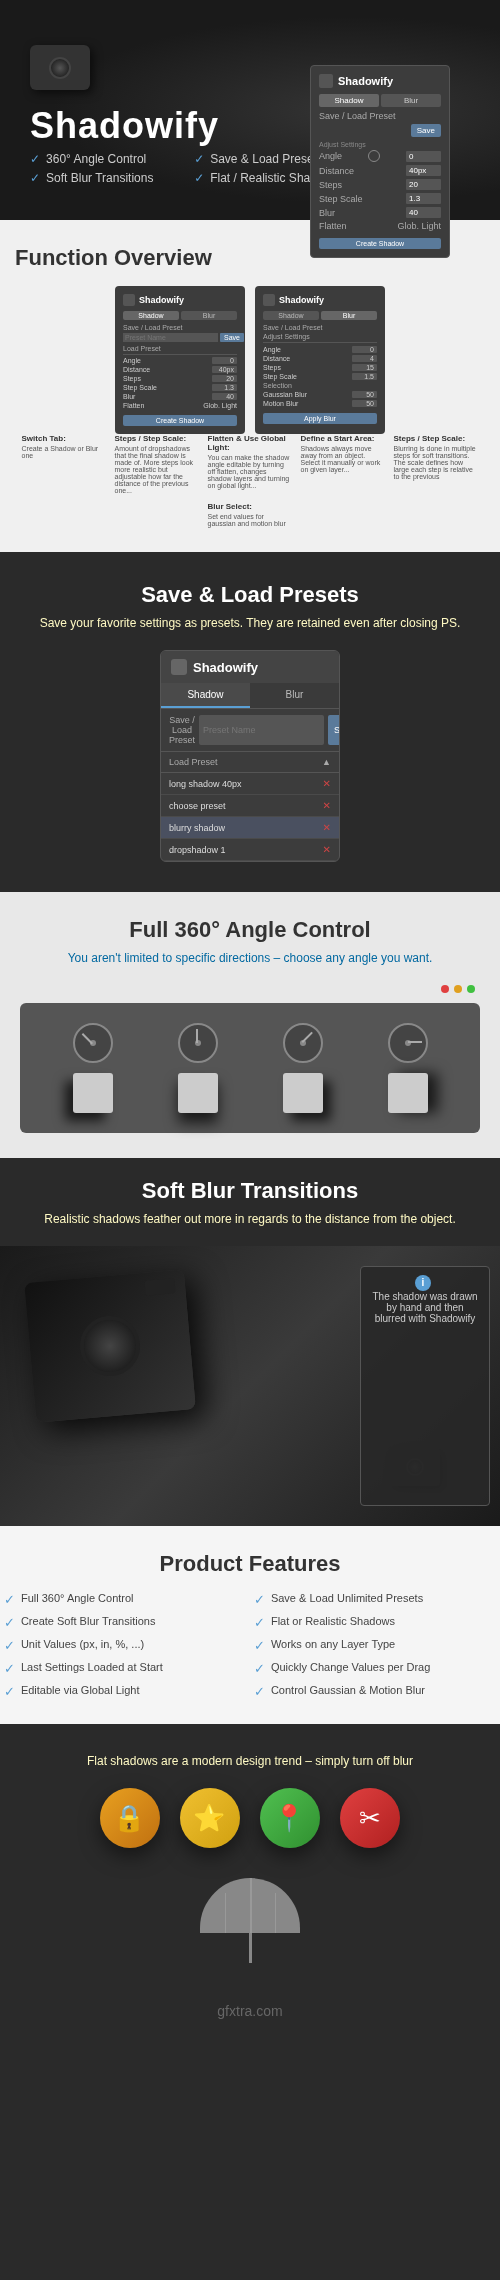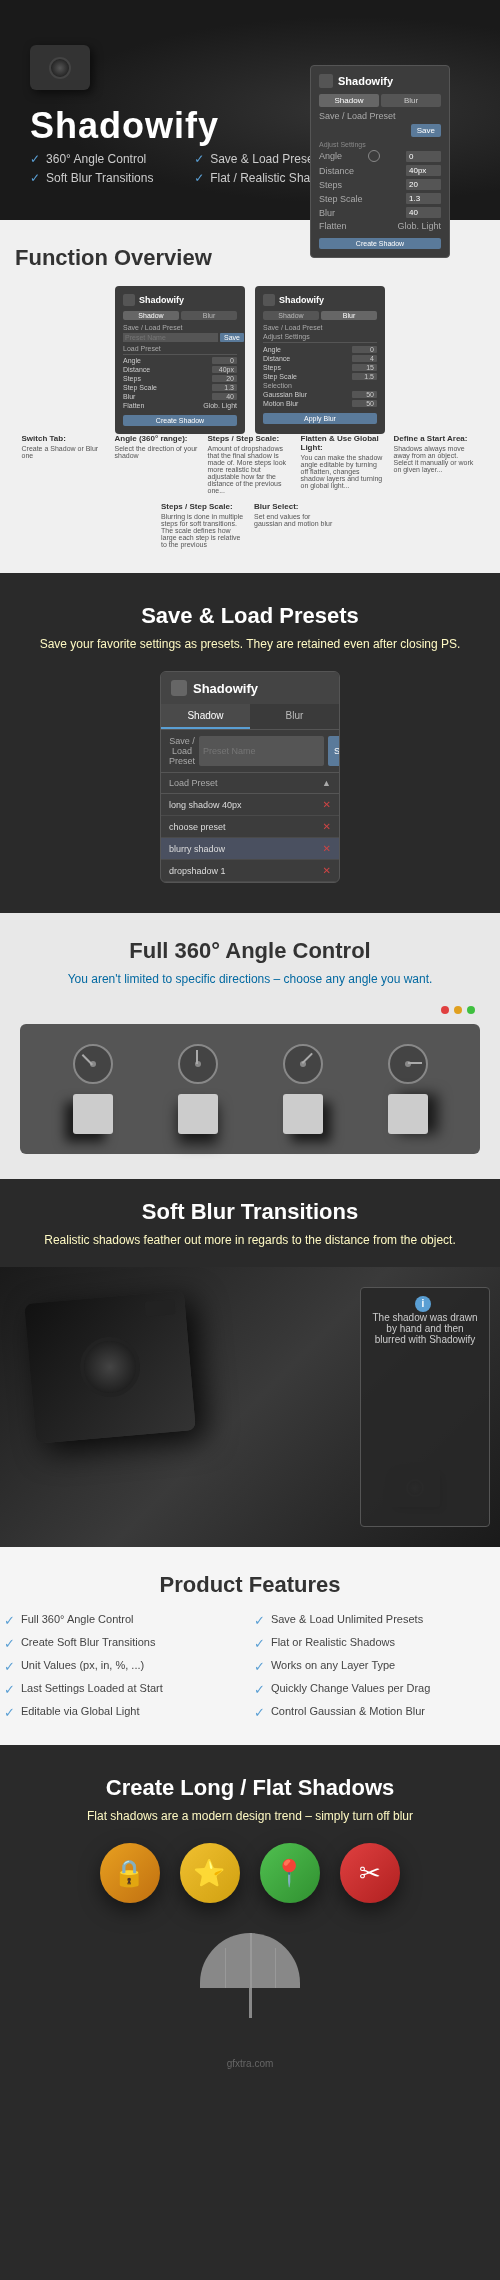--- a/index.html
+++ b/index.html
@@ -670,10 +670,6 @@
       <div>Create a Shadow or Blur one</div>
     </div>
     <div class="desc-block">
-      <div class="desc-block-title">Angle (360° range):</div>
-      <div>Select the direction of your shadow</div>
-    </div>
-    <div class="desc-block">
       <div class="desc-block-title">Steps / Step Scale:</div>
       <div>Amount of dropshadows that the final shadow is made of. More steps look more realistic but adjustable how far the distance of the previous one...</div>
     </div>

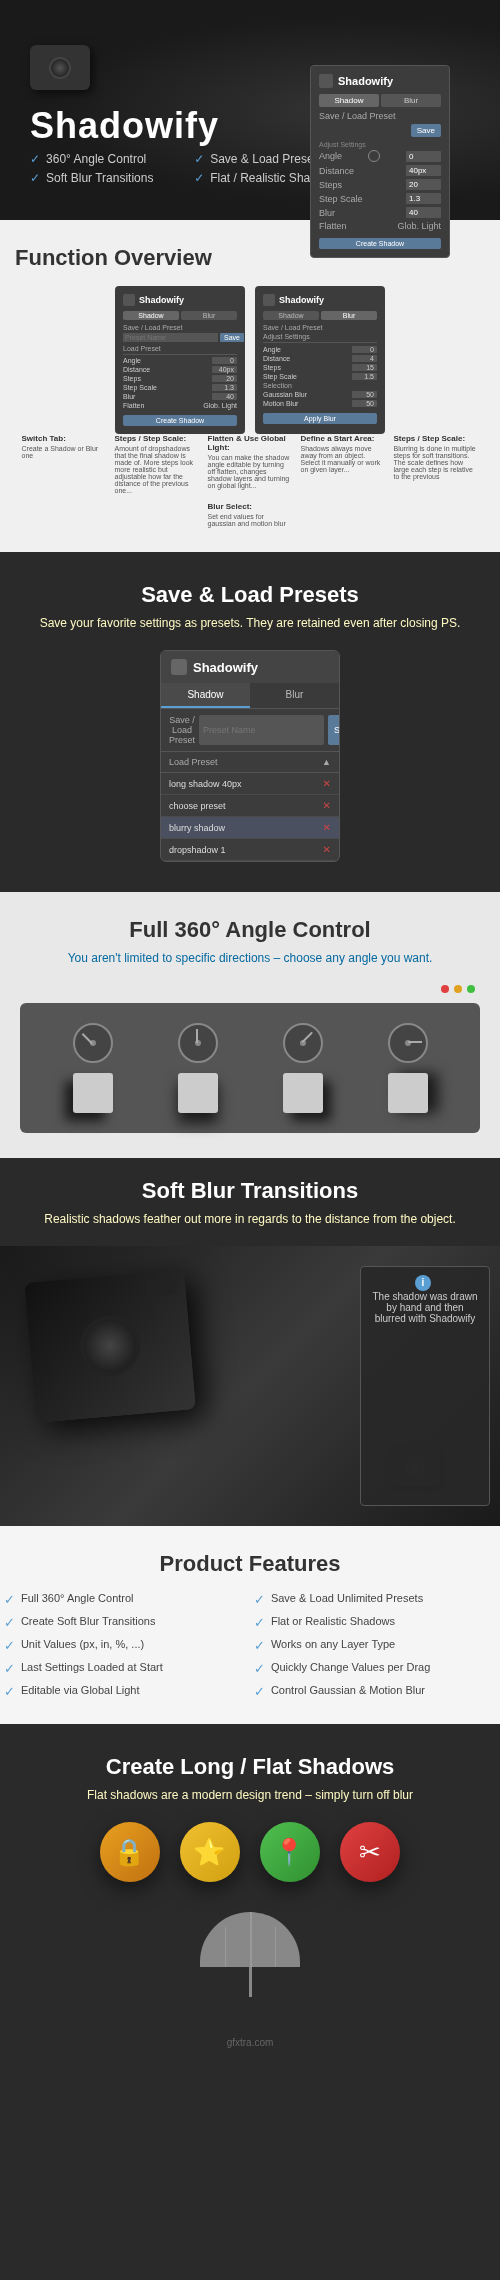--- a/index.html
+++ b/index.html
@@ -841,7 +841,6 @@
 </section>
 
 <section class="create-section">
-  <h2 class="section-title">Create Long / Flat Shadows</h2>
   <p class="section-subtitle">Flat shadows are a modern design trend – simply turn off blur</p>
   <div class="shadow-icons-row">
     <div class="shadow-icon-item">

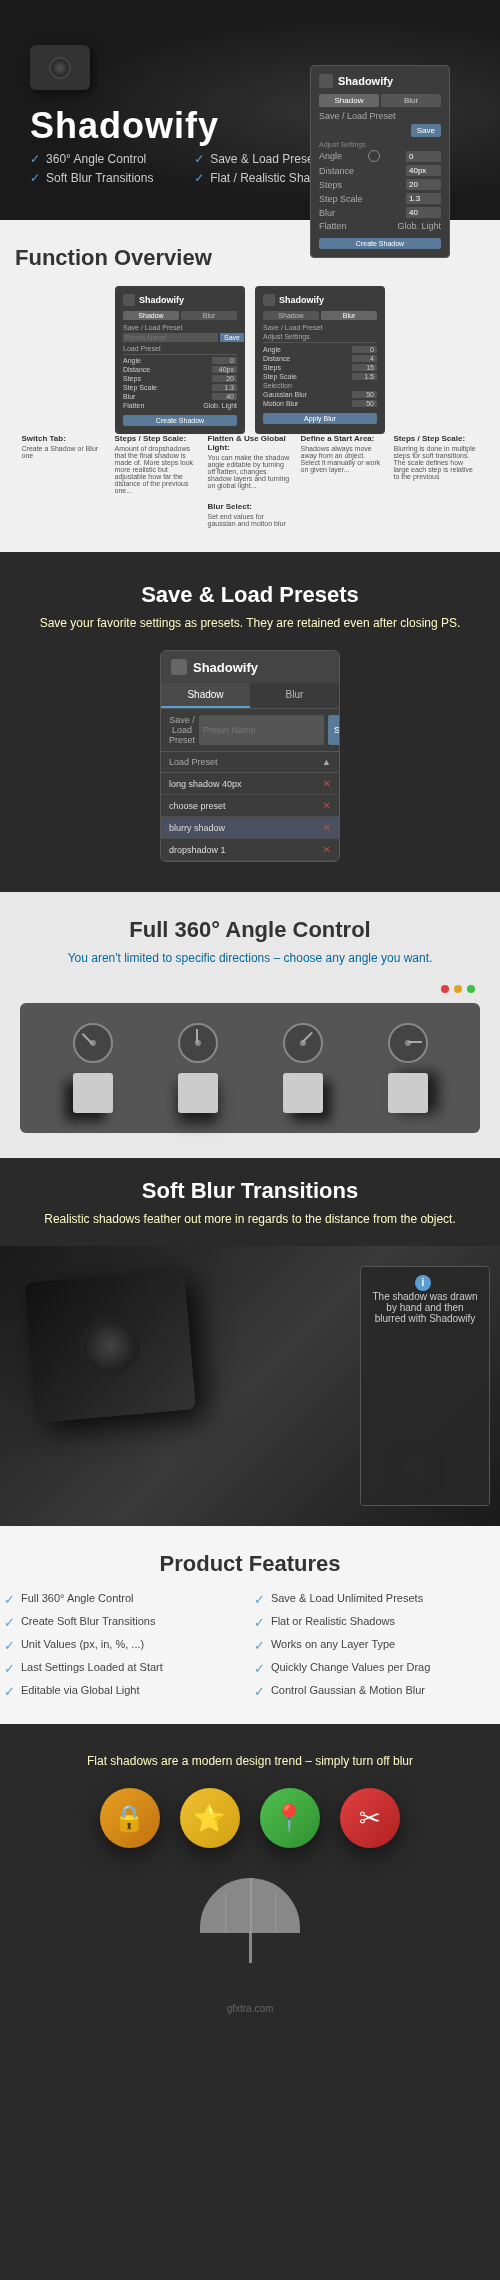--- a/index.html
+++ b/index.html
@@ -473,7 +473,7 @@
     .icon-pin { background: linear-gradient(135deg, #50c050, #309030); }
     .icon-scissors { background: linear-gradient(135deg, #e04040, #b02020); }
     .watermark {
-      font-size: 10px;
+      font-size: 14px;
       color: #666;
       margin-top: 15px;
     }

